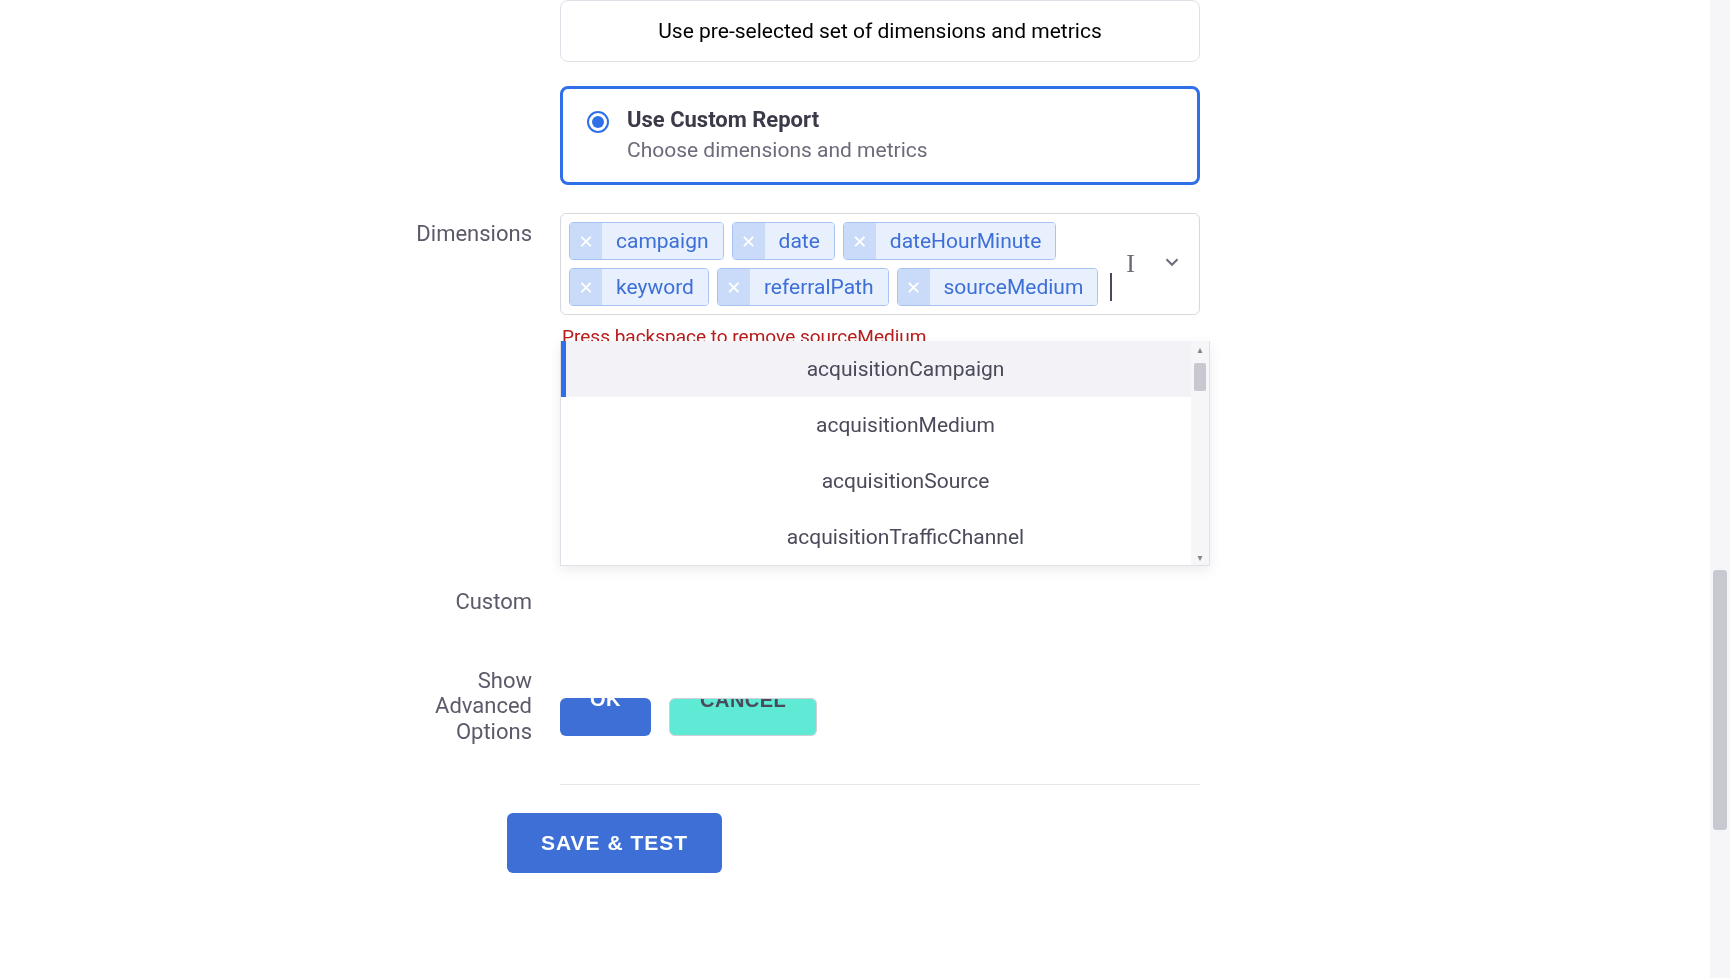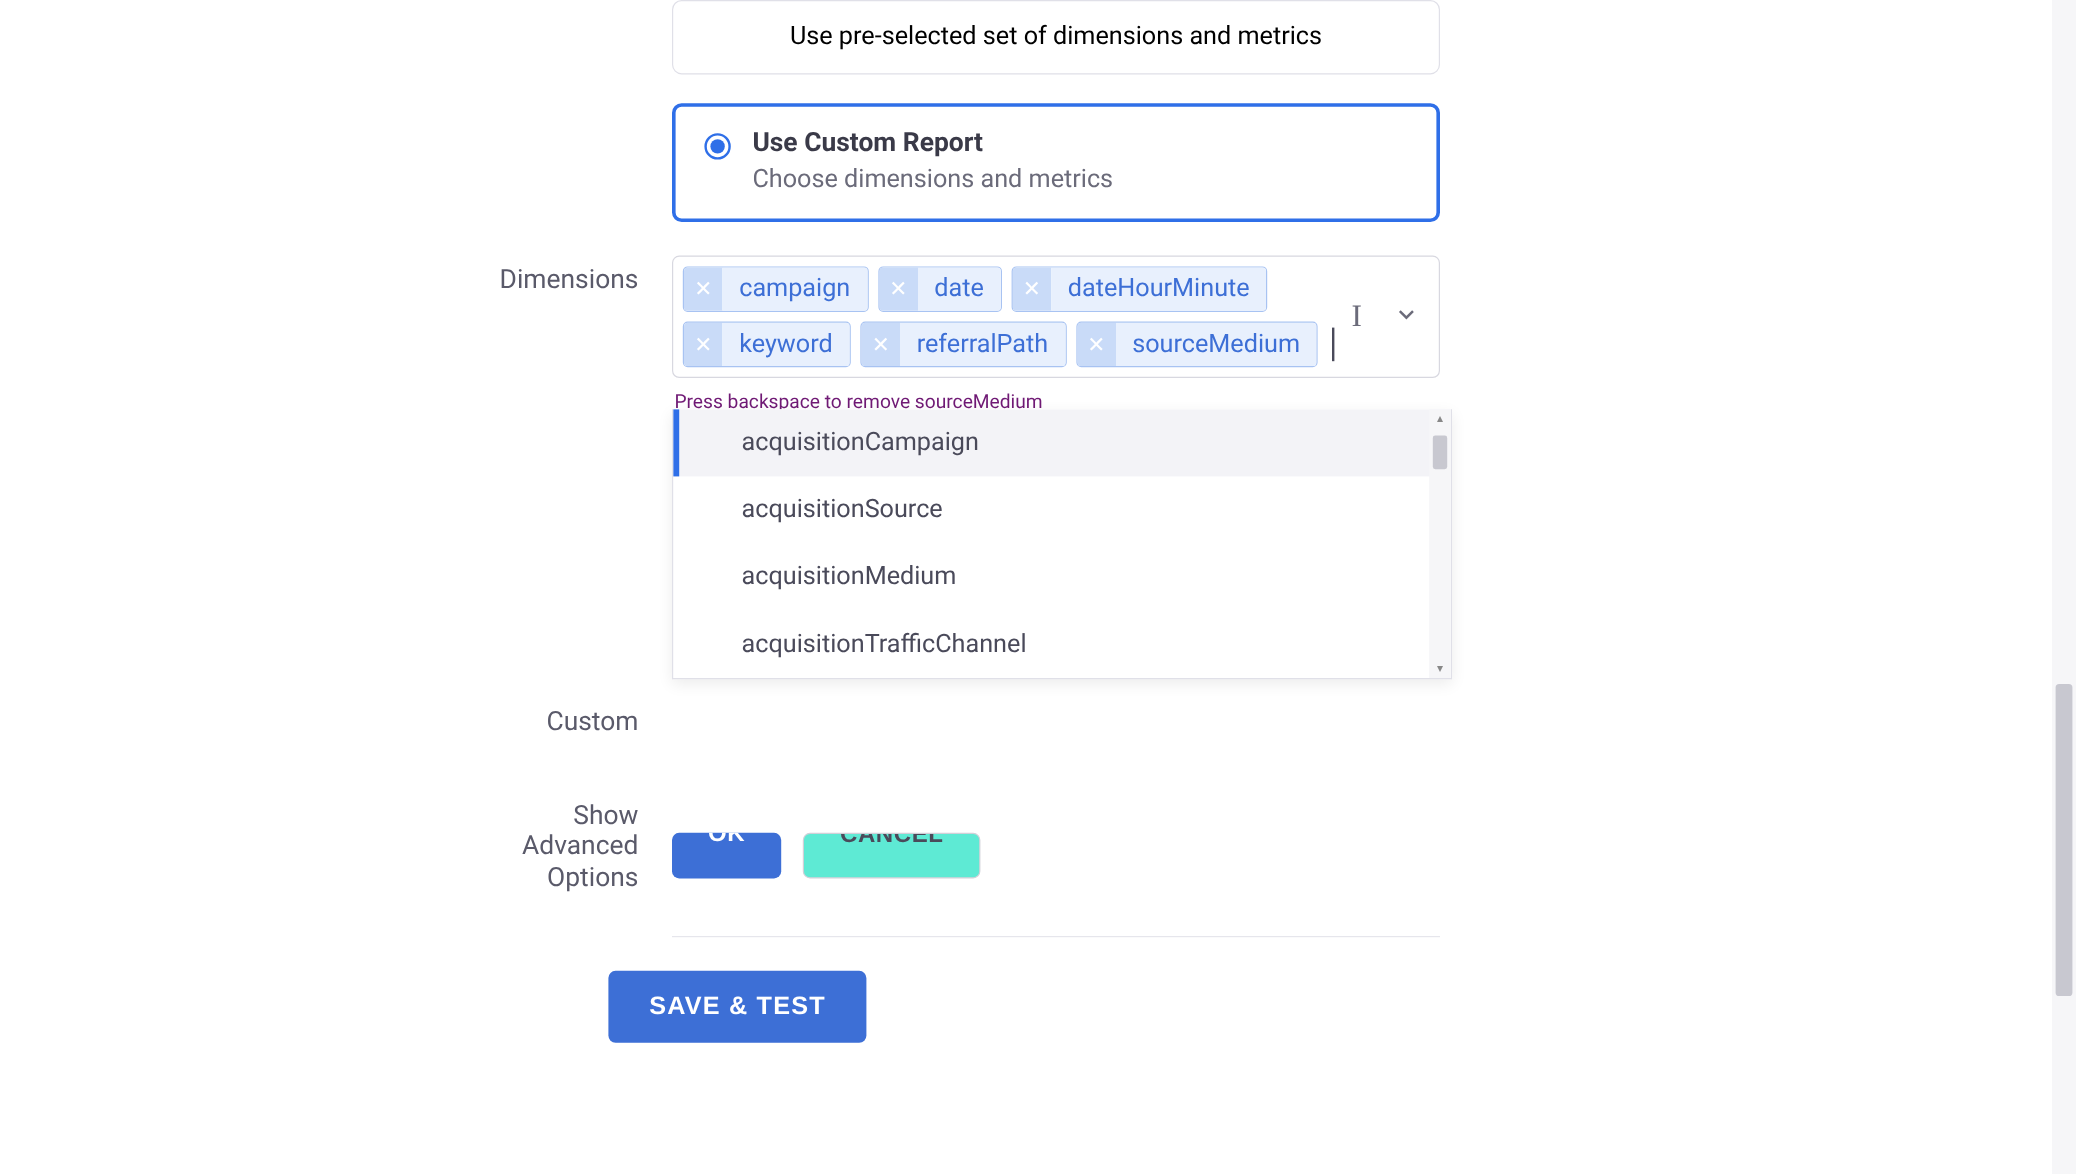--- a/index.html
+++ b/index.html
@@ -162,8 +162,8 @@
       pointer-events: none;
     }
     .helper-text {
-      font-size: 16px;
-      color: #701a75;
+      font-size: 19px;
+      color: #b91c1c;
       margin-top: 10px;
       margin-left: 2px;
     }

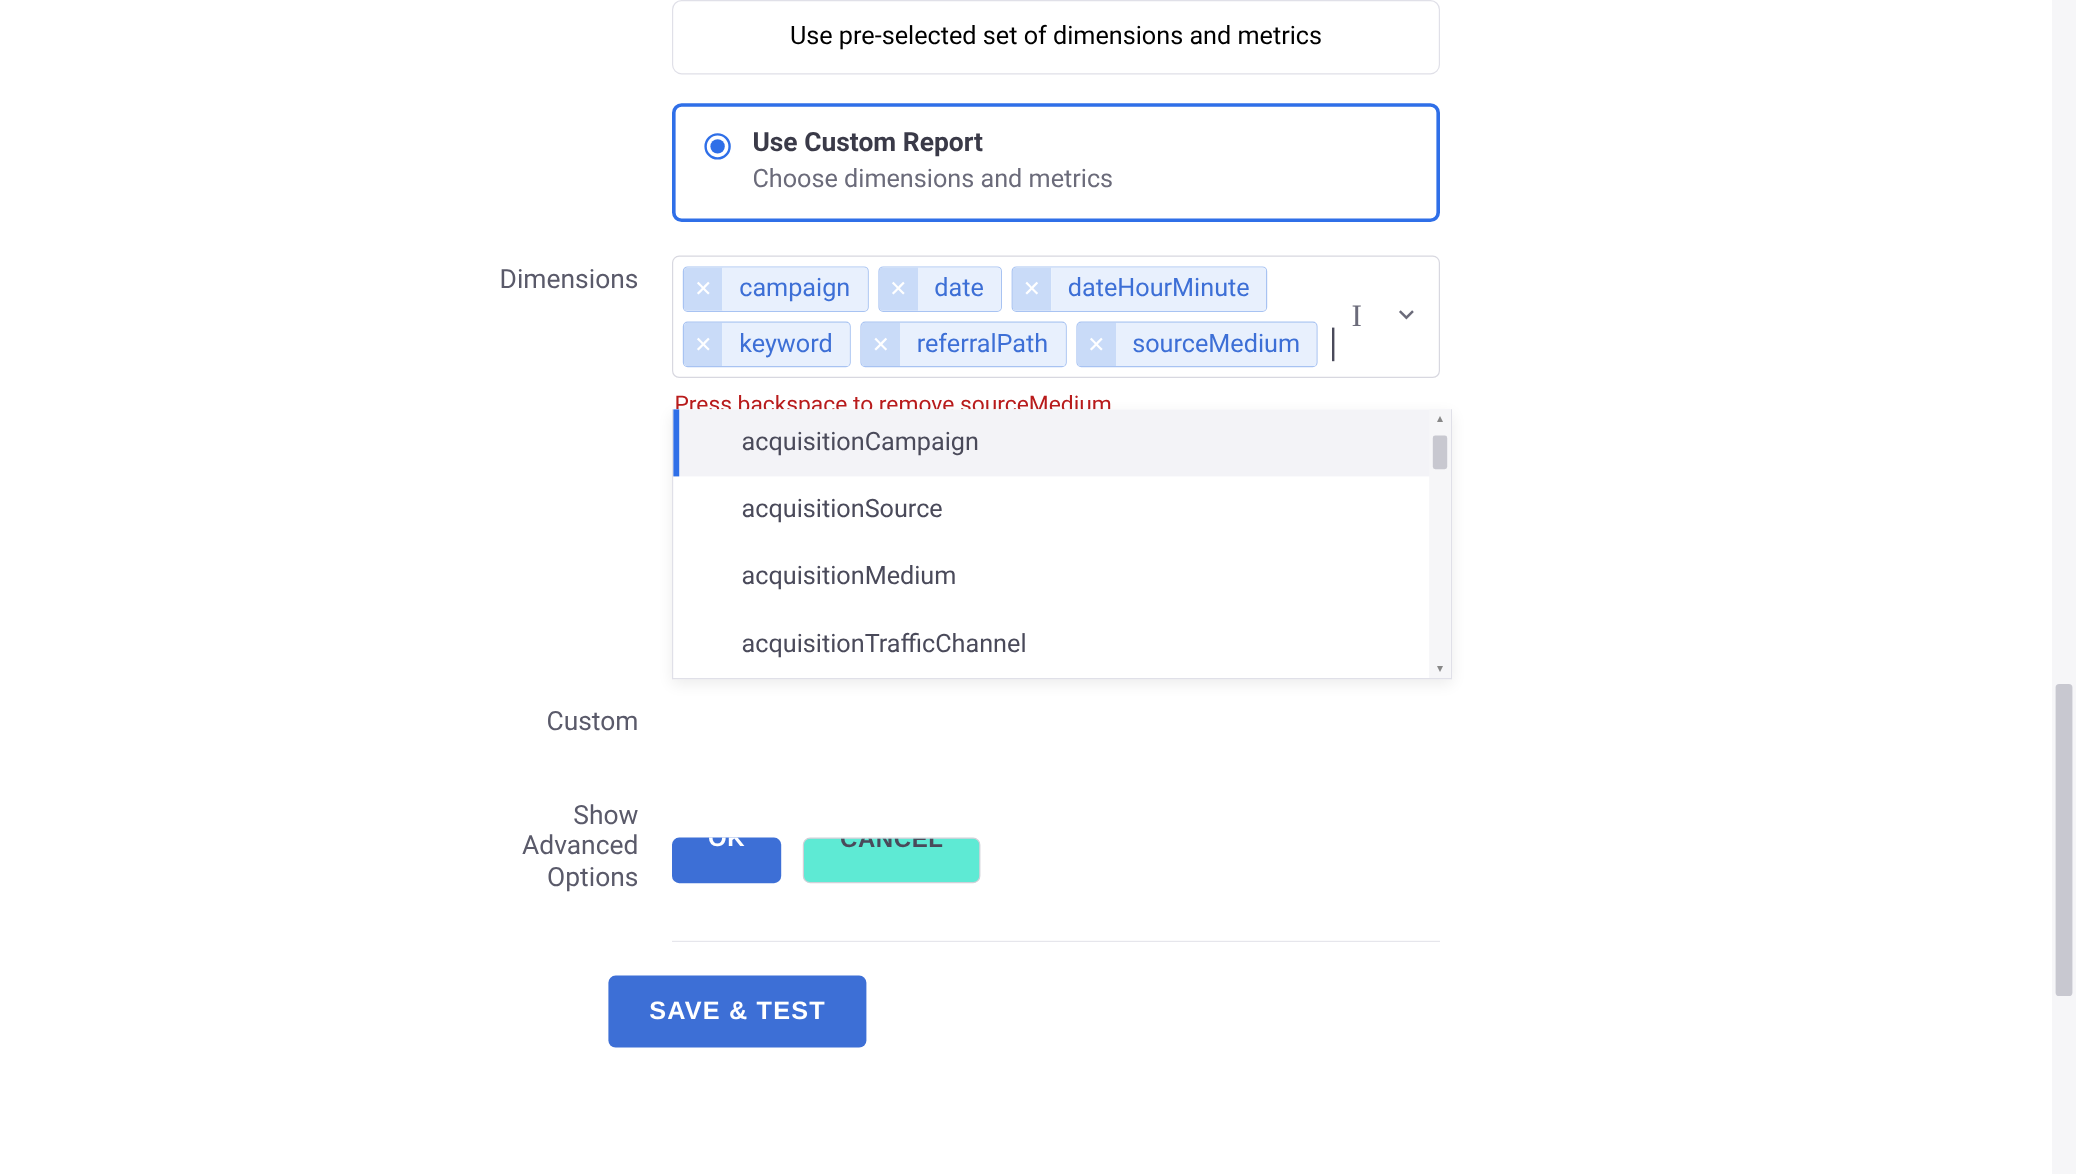--- a/index.html
+++ b/index.html
@@ -191,6 +191,7 @@
       color: #4a4a5a;
       cursor: pointer;
       border-left: 5px solid transparent;
+      text-align: center;
     }
     .dropdown-option.highlighted {
       background: #f3f3f7;

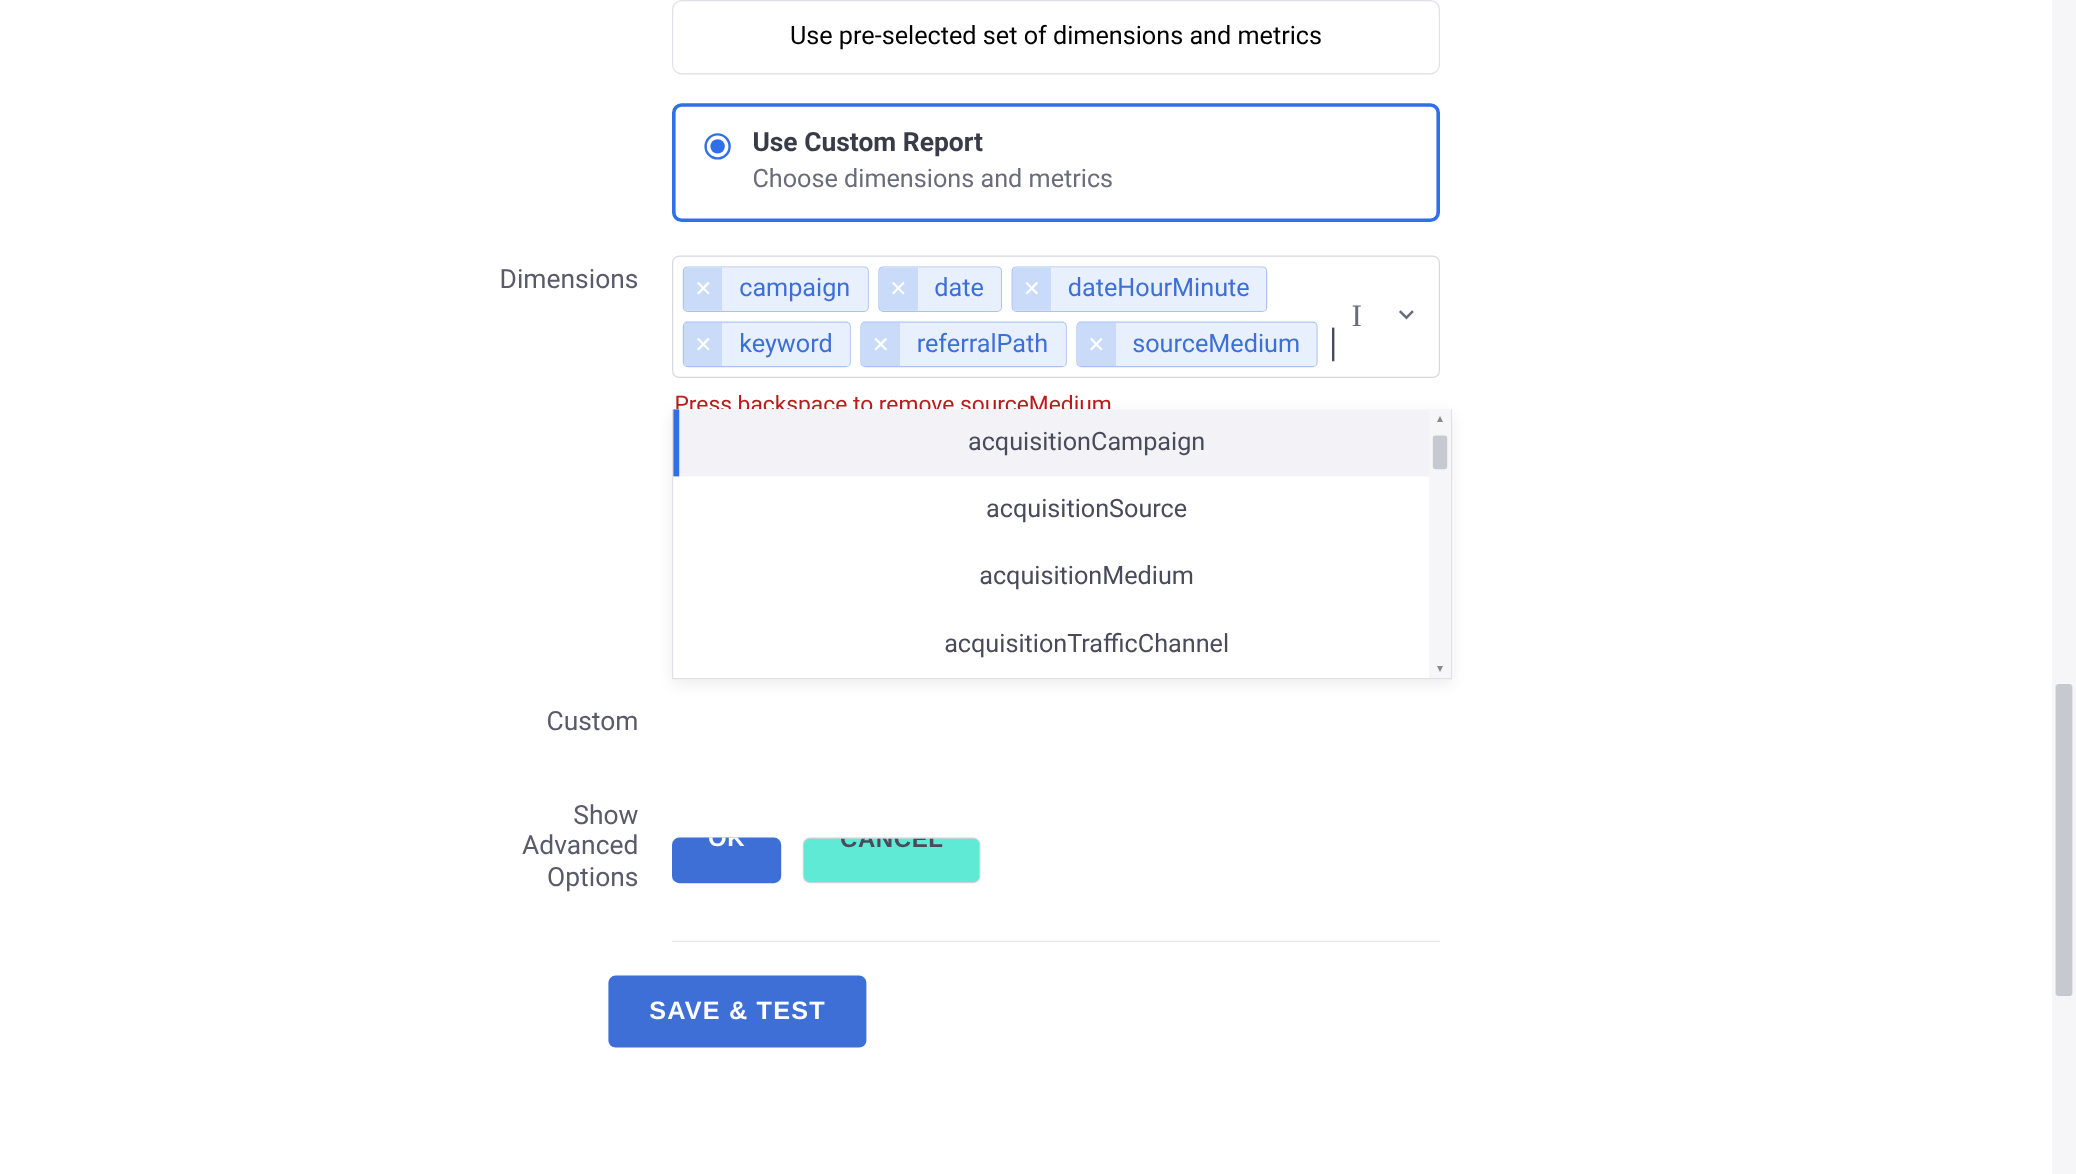--- a/index.html
+++ b/index.html
@@ -391,8 +391,8 @@
         <div class="dropdown">
           <div class="dropdown-inner">
             <div class="dropdown-option highlighted">acquisitionCampaign</div>
+            <div class="dropdown-option">acquisitionMedium</div>
             <div class="dropdown-option">acquisitionSource</div>
-            <div class="dropdown-option">acquisitionMedium</div>
             <div class="dropdown-option">acquisitionTrafficChannel</div>
             <div class="dropdown-scrollbar">
               <div class="scroll-arrow">▴</div>

